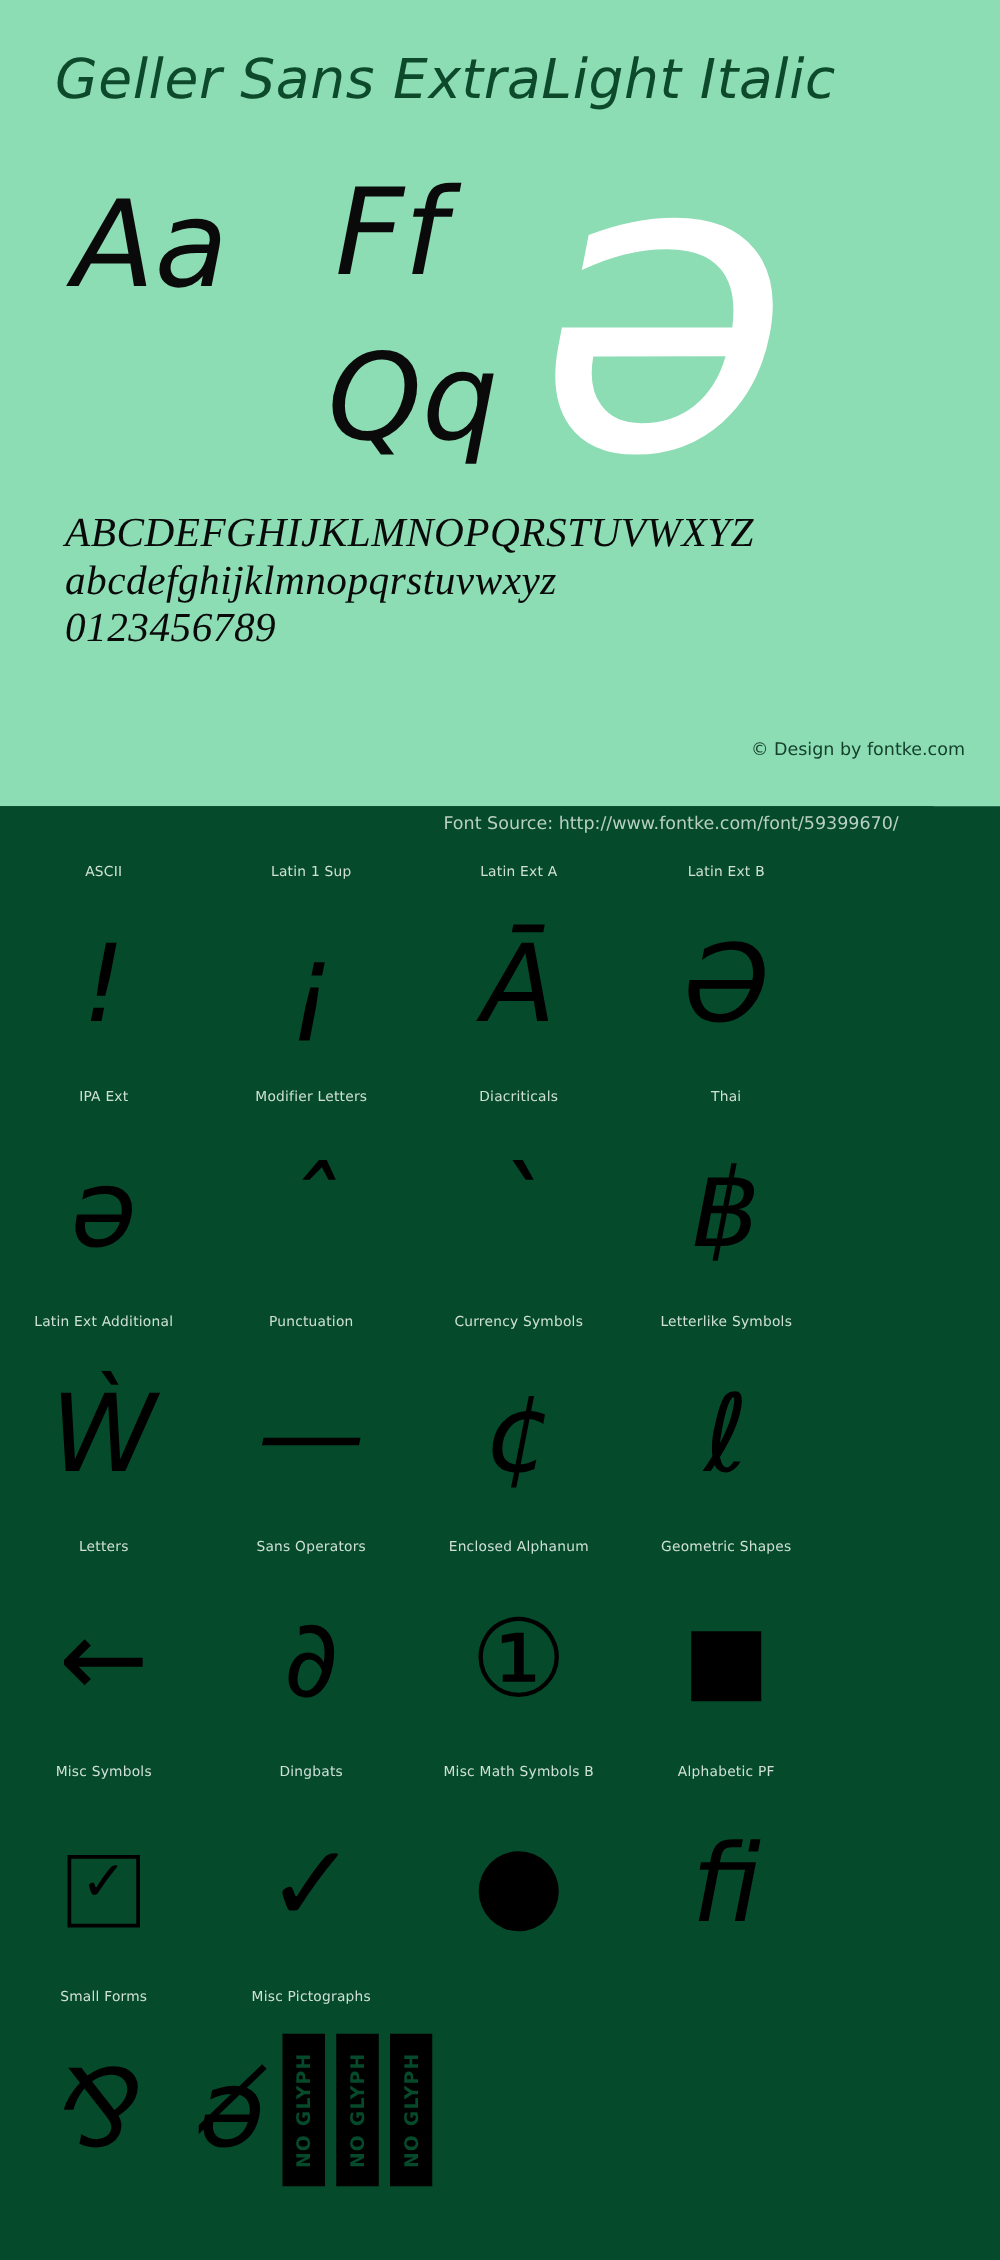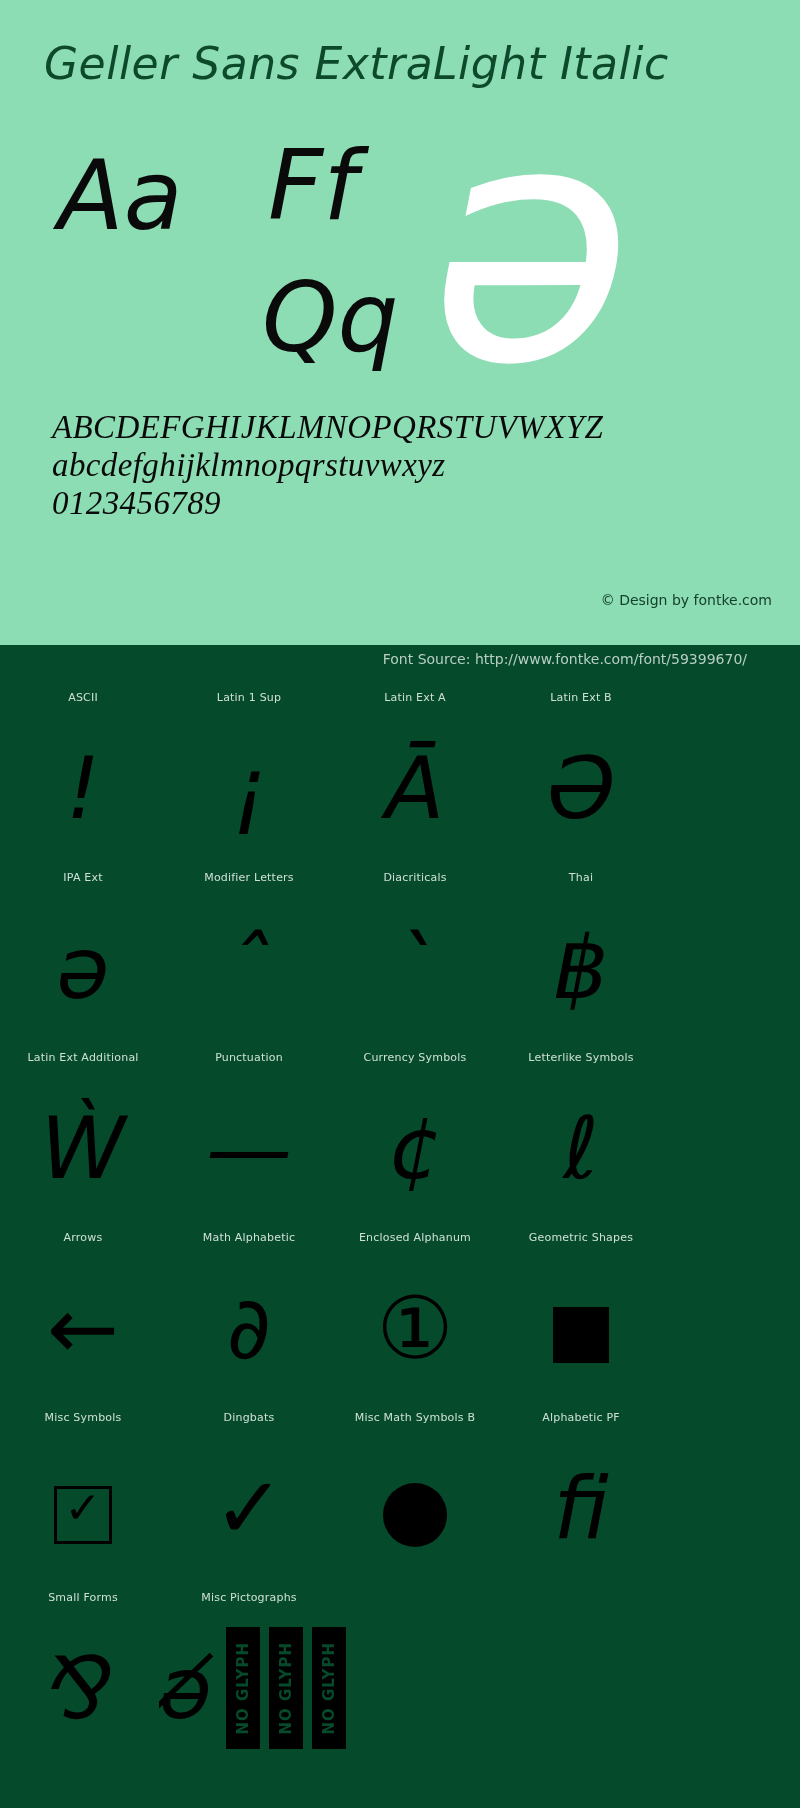--- a/index.html
+++ b/index.html
@@ -106,7 +106,6 @@
     width: 747px;
     height: 36px;
     background: #054a2b;
-    padding-left: 28px;
   }
   #font-source {
     position: absolute;

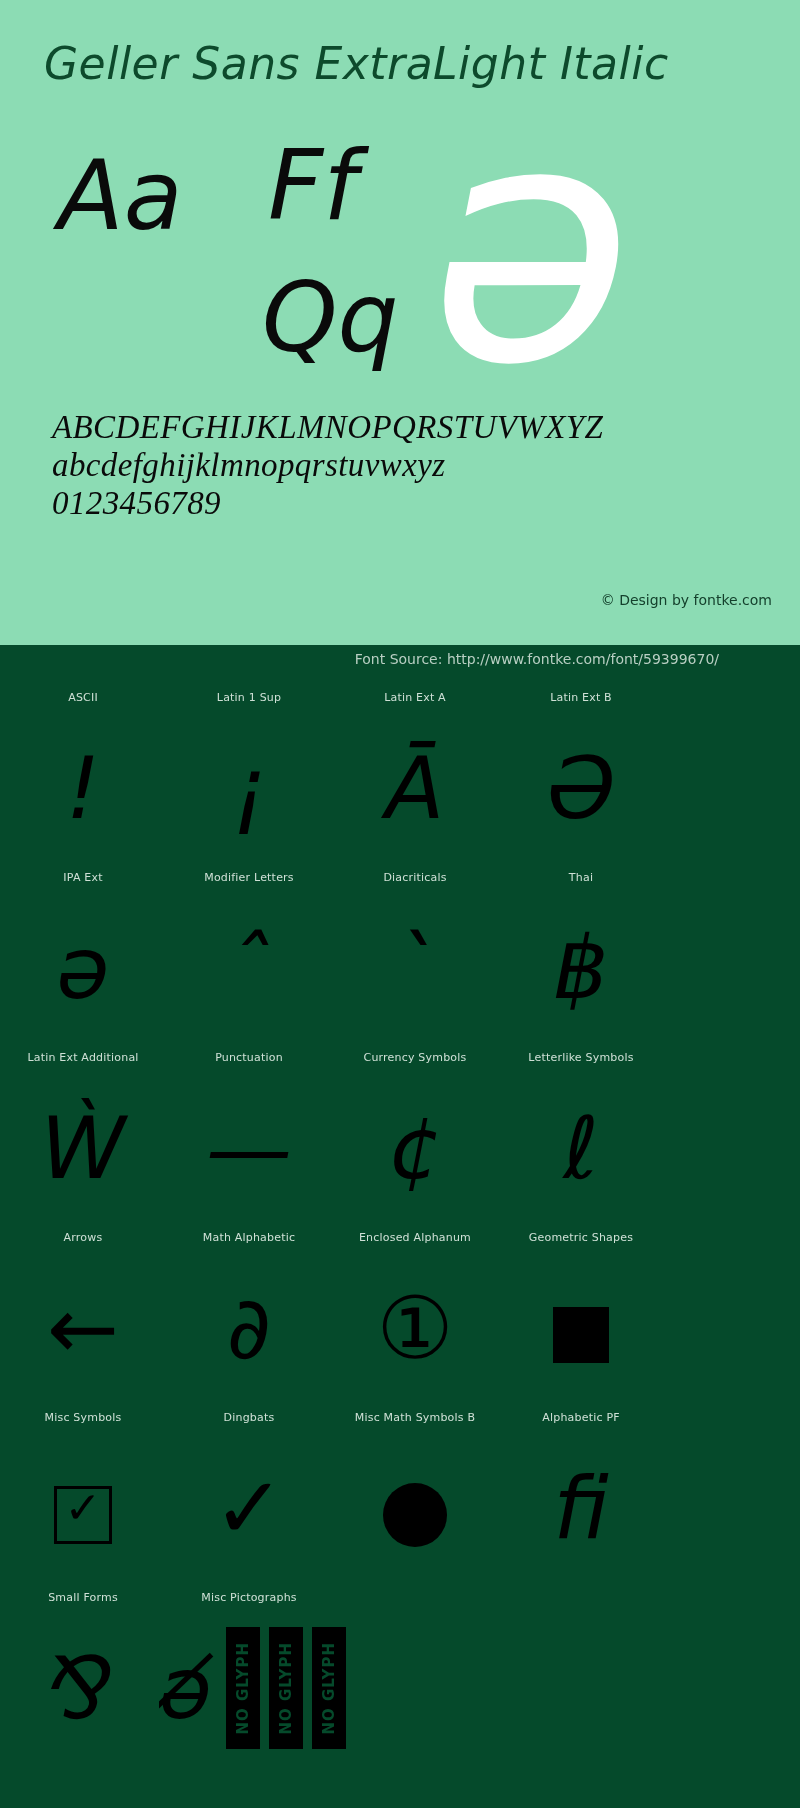--- a/index.html
+++ b/index.html
@@ -343,7 +343,7 @@
     </div>
     <div class="glyph-row">
       <div class="glyph-cell">
-        <div class="cell-label">Arrows</div>
+        <div class="cell-label">Letters</div>
       </div>
       <div class="glyph-cell">
         <div class="cell-label">Math Alphabetic</div>

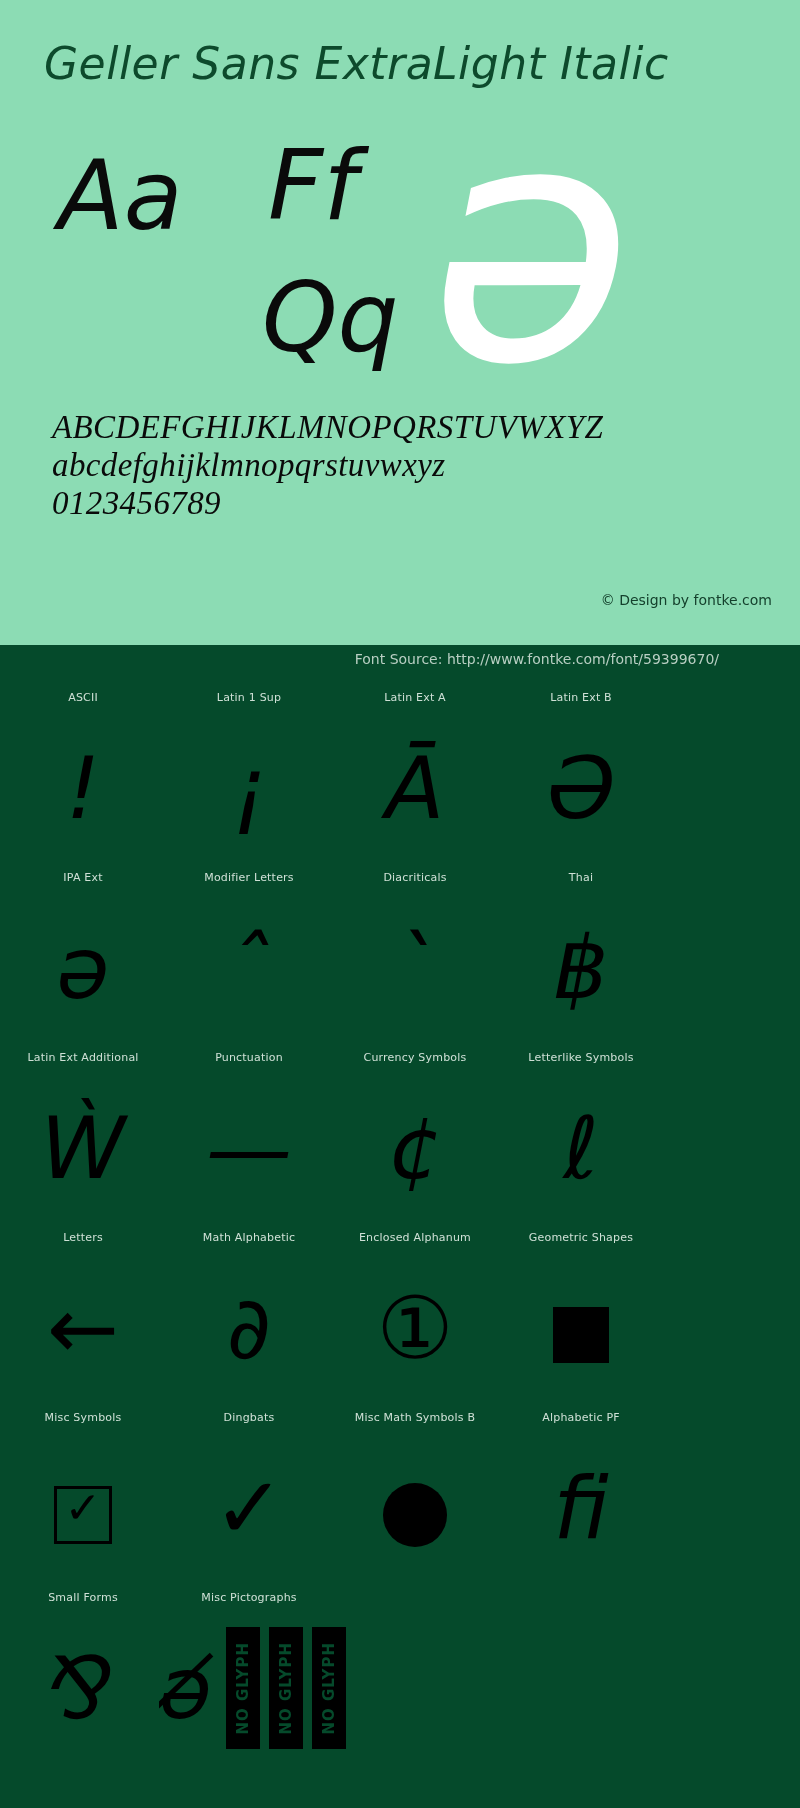--- a/index.html
+++ b/index.html
@@ -346,7 +346,7 @@
         <div class="cell-label">Letters</div>
       </div>
       <div class="glyph-cell">
-        <div class="cell-label">Math Alphabetic</div>
+        <div class="cell-label">Sans Operators</div>
       </div>
       <div class="glyph-cell">
         <div class="cell-label">Enclosed Alphanum</div>

